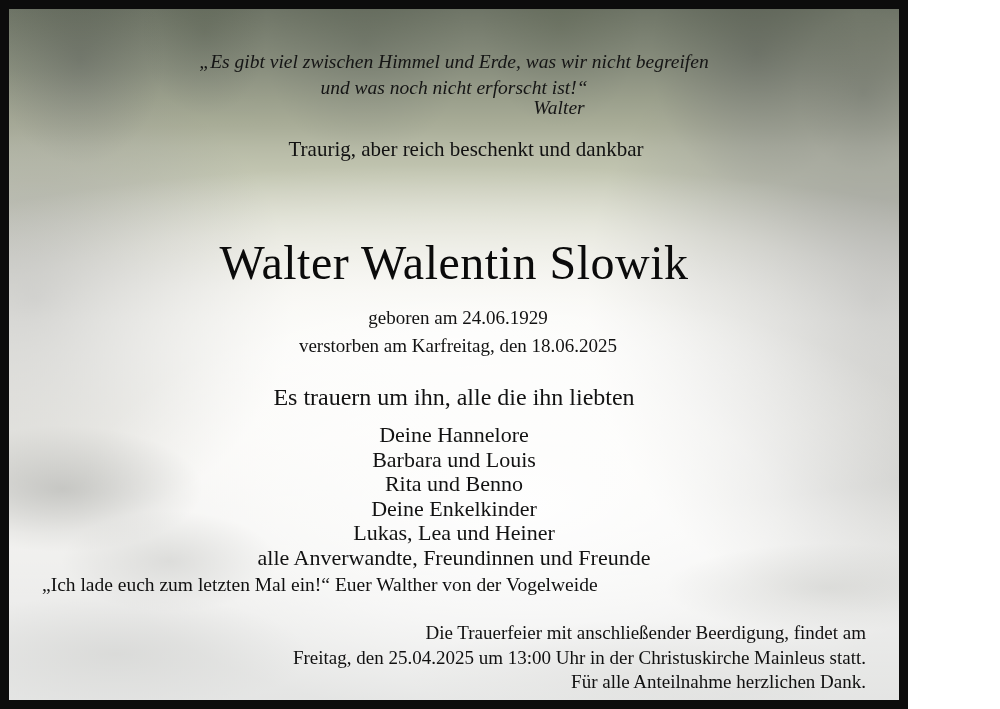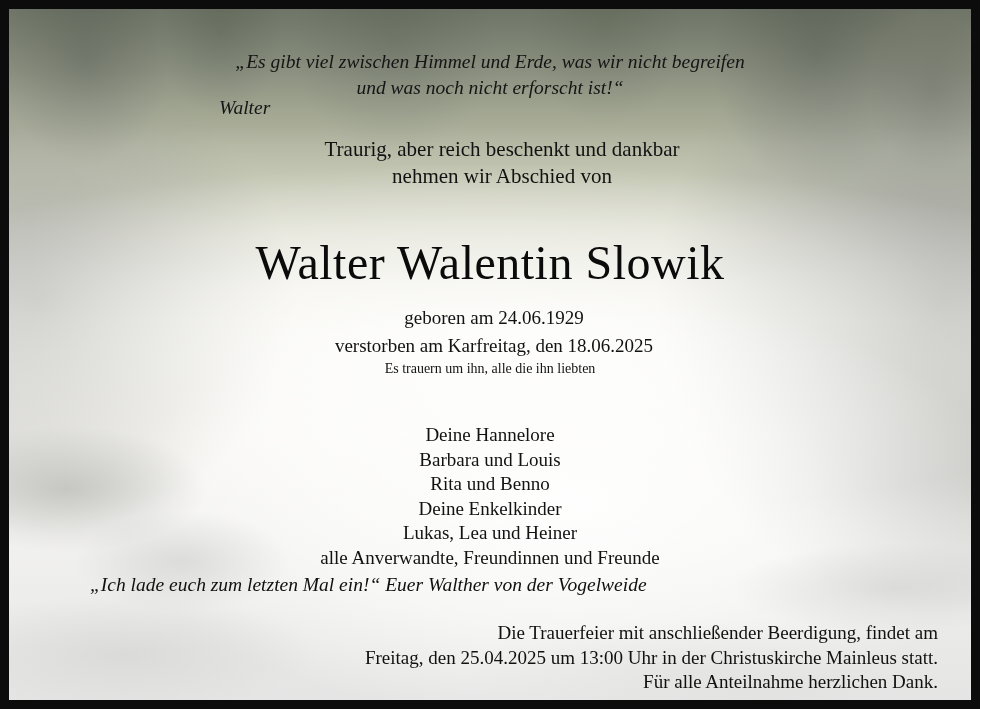--- a/index.html
+++ b/index.html
@@ -16,7 +16,7 @@
 
   .obituary {
     position: relative;
-    width: 980px;
+    width: 908px;
     height: 709px;
     box-sizing: border-box;
     border: 9px solid #0c0c0c;

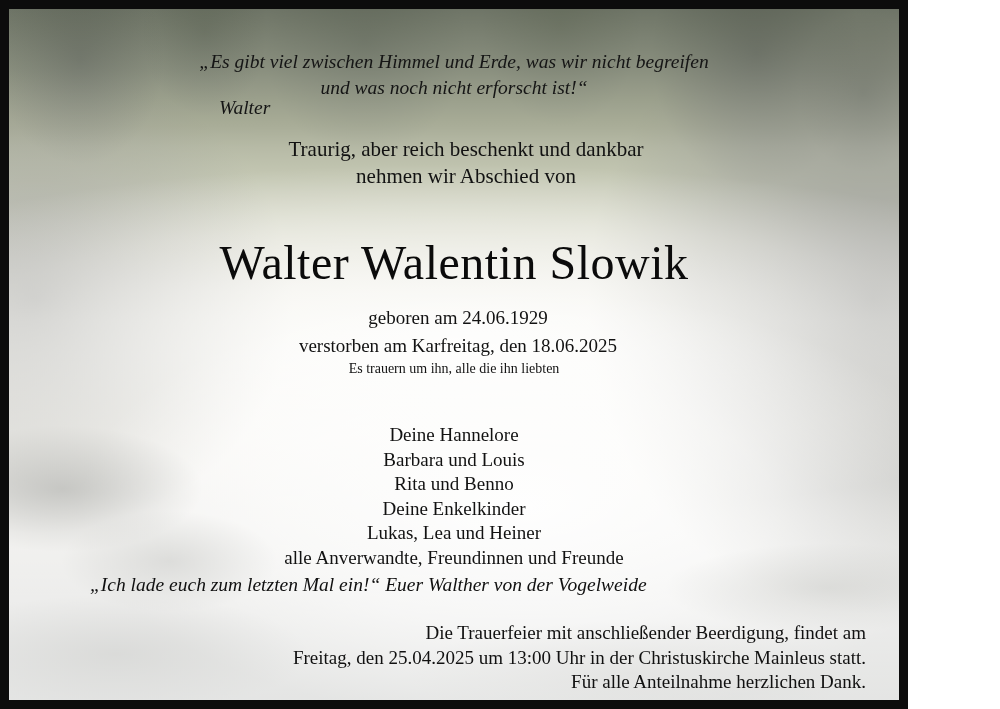--- a/index.html
+++ b/index.html
@@ -95,7 +95,7 @@
     left: 0; right: 0;
     font-style: italic;
     font-size: 19.5px;
-    text-align: left;
+    text-align: center;
     padding-left: 210px;
     box-sizing: border-box;
     color: #151515;

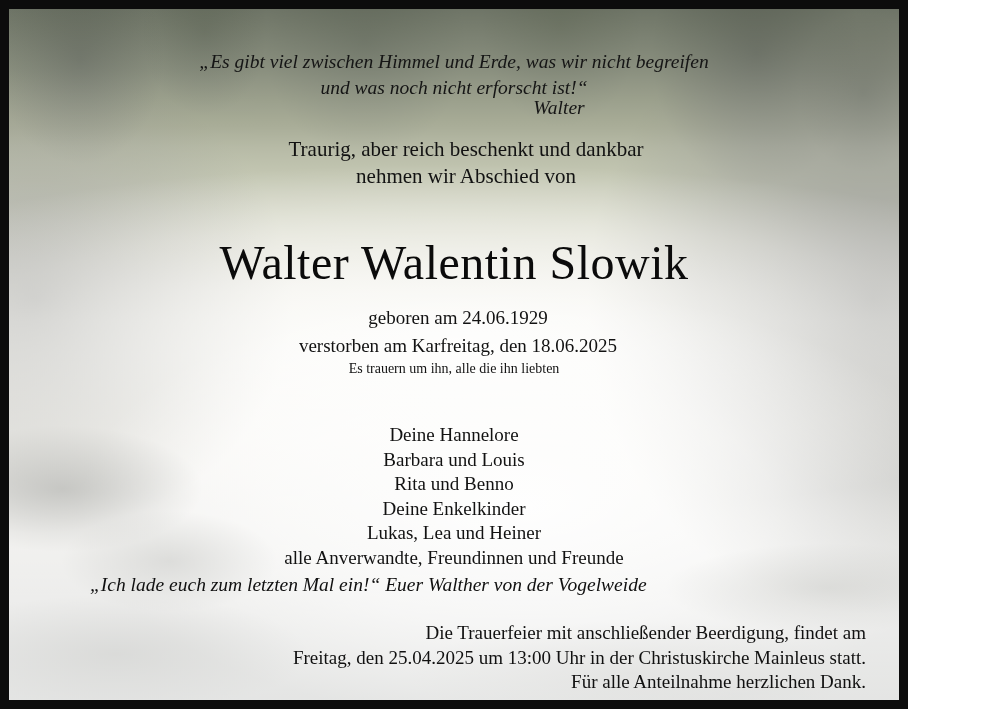--- a/index.html
+++ b/index.html
@@ -188,7 +188,6 @@
 
     <div class="intro">
       <span>Traurig, aber reich beschenkt und dankbar</span>
-      <span>nehmen wir Abschied von</span>
     </div>
 
     <div class="name">Walter Walentin Slowik</div>

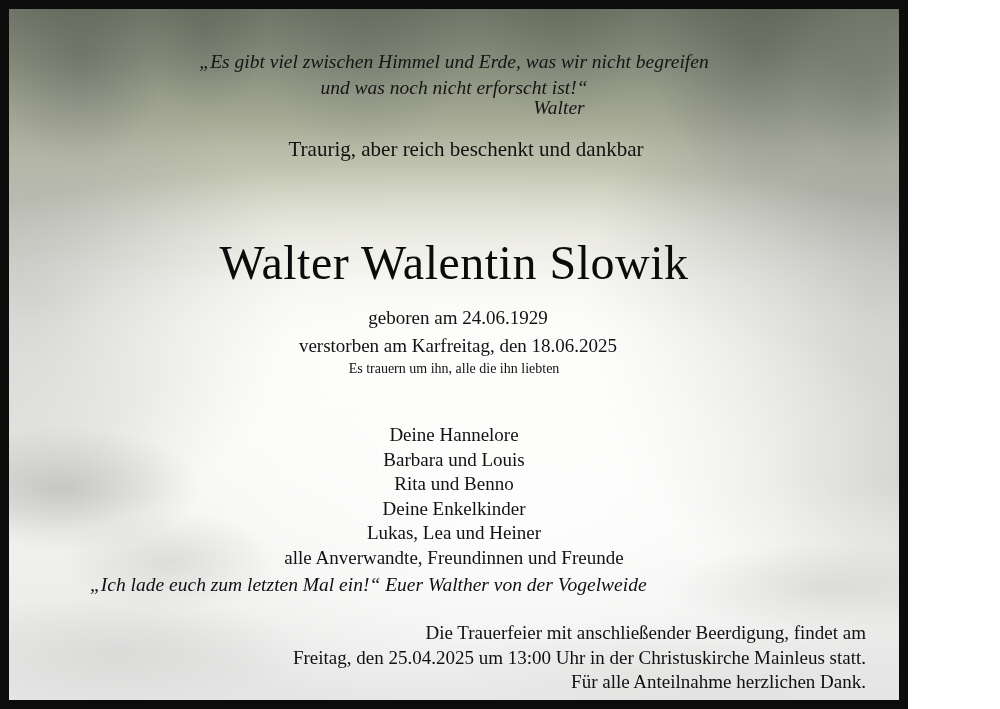--- a/index.html
+++ b/index.html
@@ -131,8 +131,8 @@
 
   .mourn {
     position: absolute;
-    top: 352px; left: 0; right: 0;
-    font-size: 14px;
+    top: 375px; left: 0; right: 0;
+    font-size: 24px;
     color: #121212;
   }
 

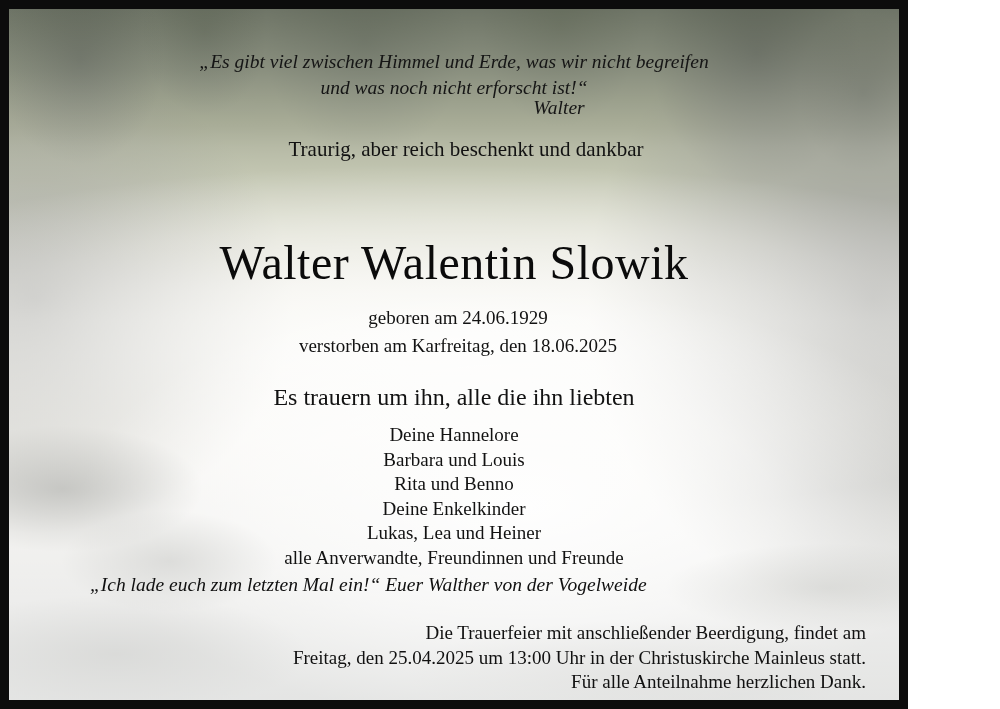--- a/index.html
+++ b/index.html
@@ -139,7 +139,7 @@
   .family {
     position: absolute;
     top: 414px; left: 0; right: 0;
-    font-size: 19px;
+    font-size: 22px;
     line-height: 24.5px;
     color: #121212;
   }

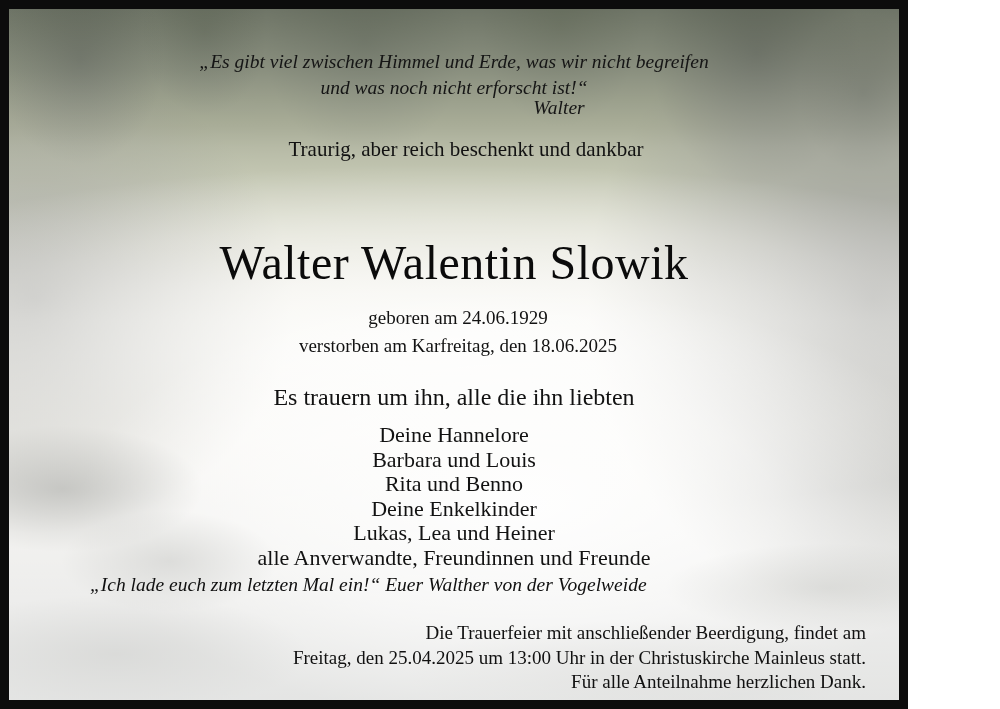--- a/index.html
+++ b/index.html
@@ -150,10 +150,8 @@
     top: 565px;
     left: 33px; right: 33px;
     text-align: left;
-    font-style: italic;
     font-size: 19.5px;
     color: #101010;
-    margin-left: 48px;
   }
 
   .service {

